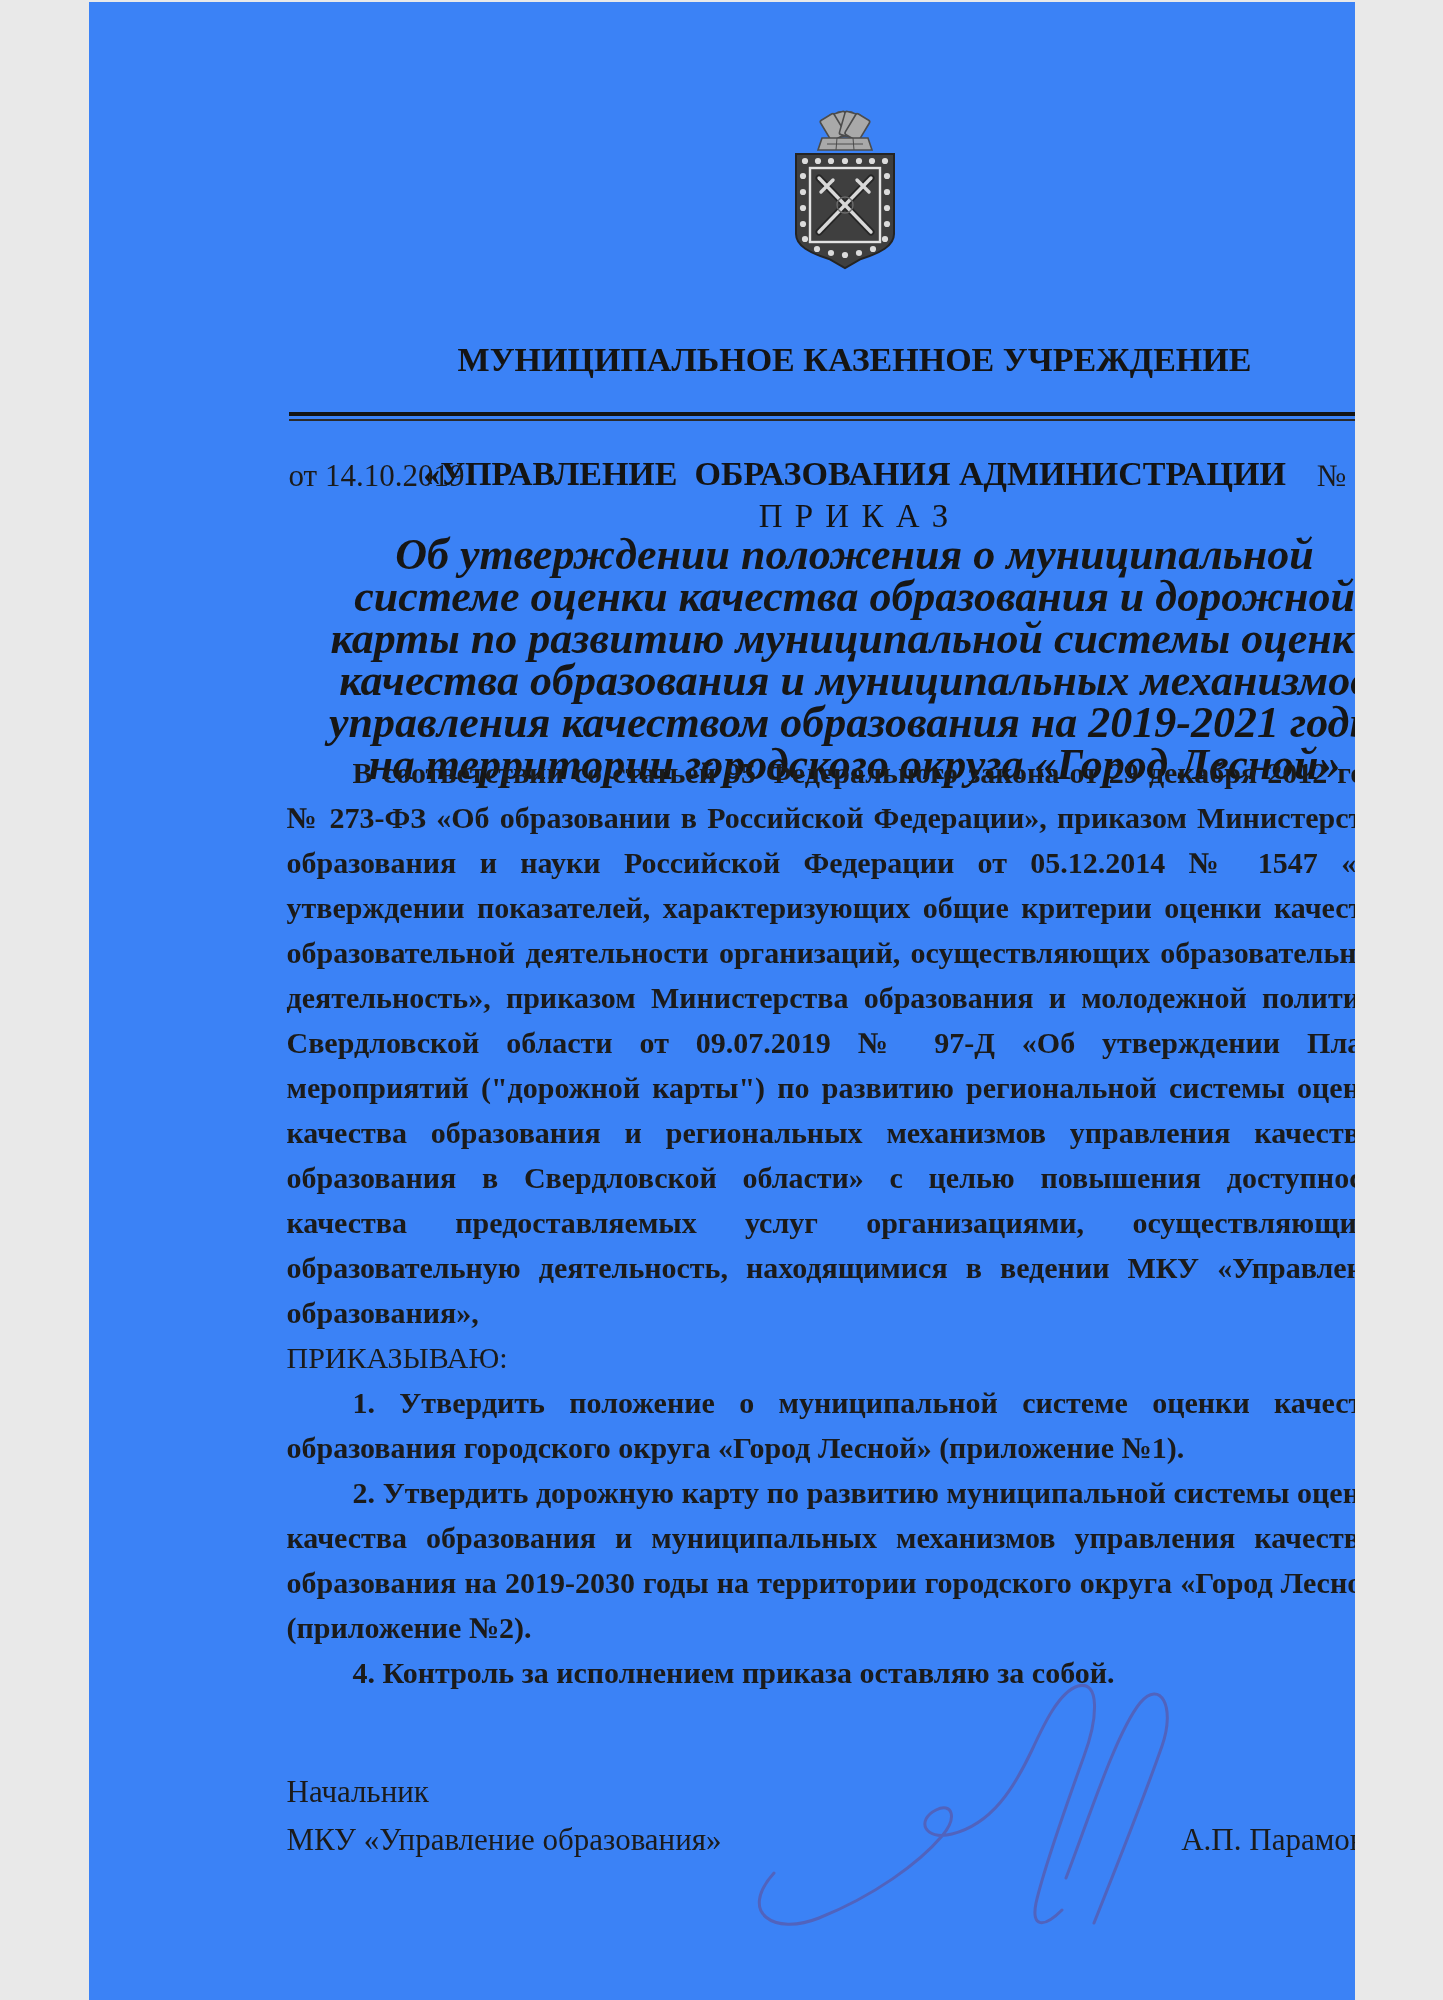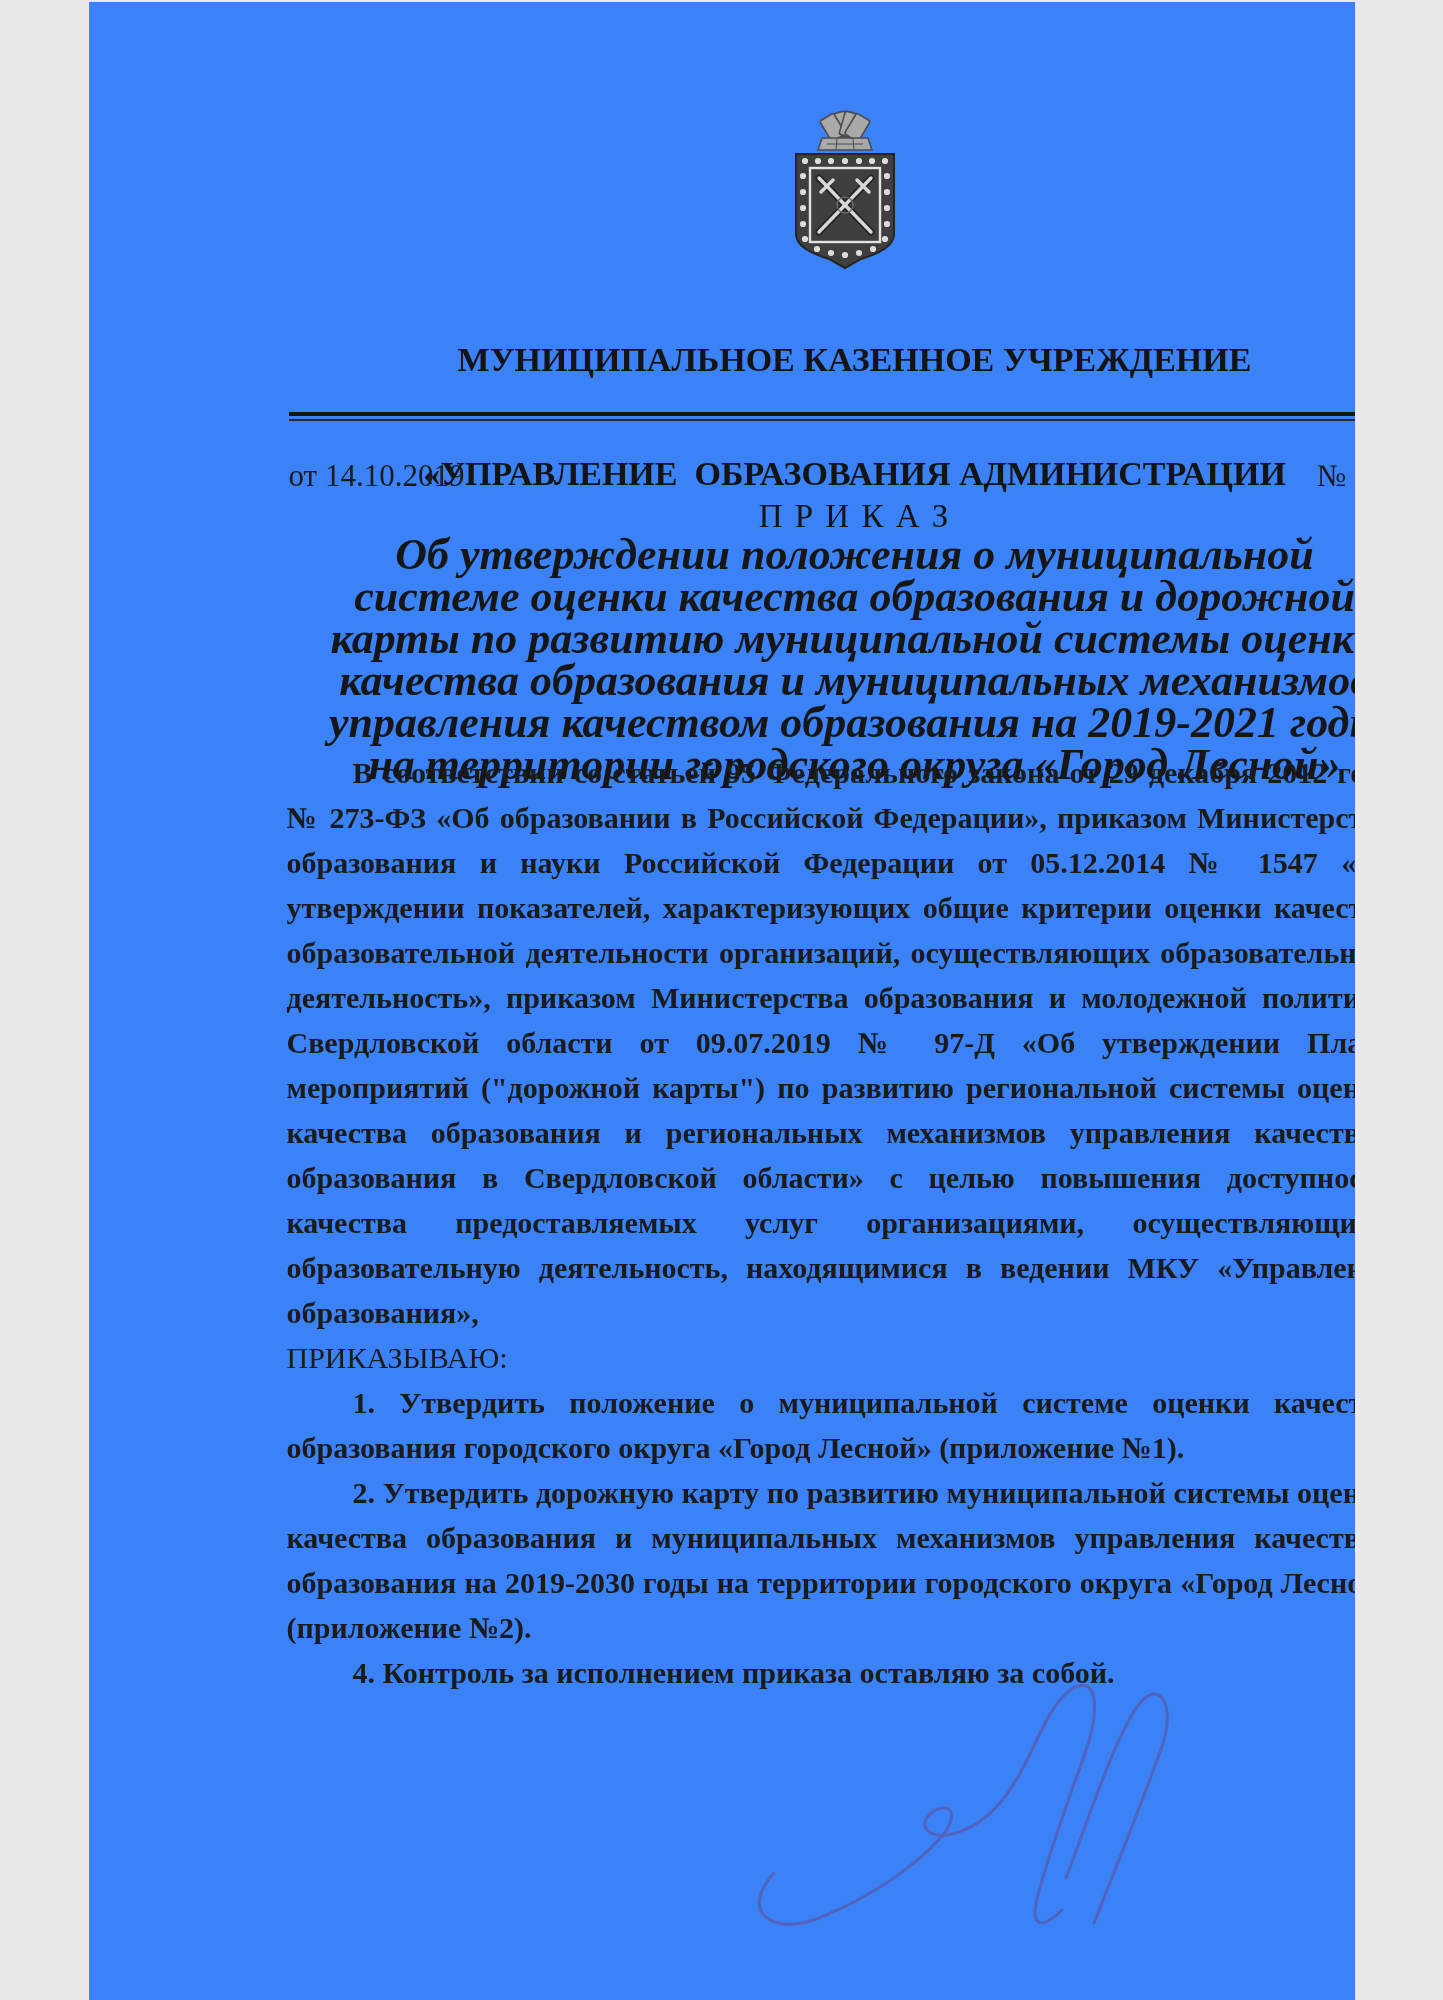--- a/index.html
+++ b/index.html
@@ -199,6 +199,13 @@
     <p>4. Контроль за исполнением приказа оставляю за собой.</p>
   </div>
 
+  <div class="sign-block">
+    <div>Начальник</div>
+    <div class="sign-row">
+      <span>МКУ «Управление образования»</span>
+      <span>А.П. Парамонов</span>
+    </div>
+  </div>
 
   <svg class="signature-svg" viewBox="0 0 475 265" xmlns="http://www.w3.org/2000/svg">
     <g fill="none" stroke="#5163bd" stroke-width="3" stroke-linecap="round">

